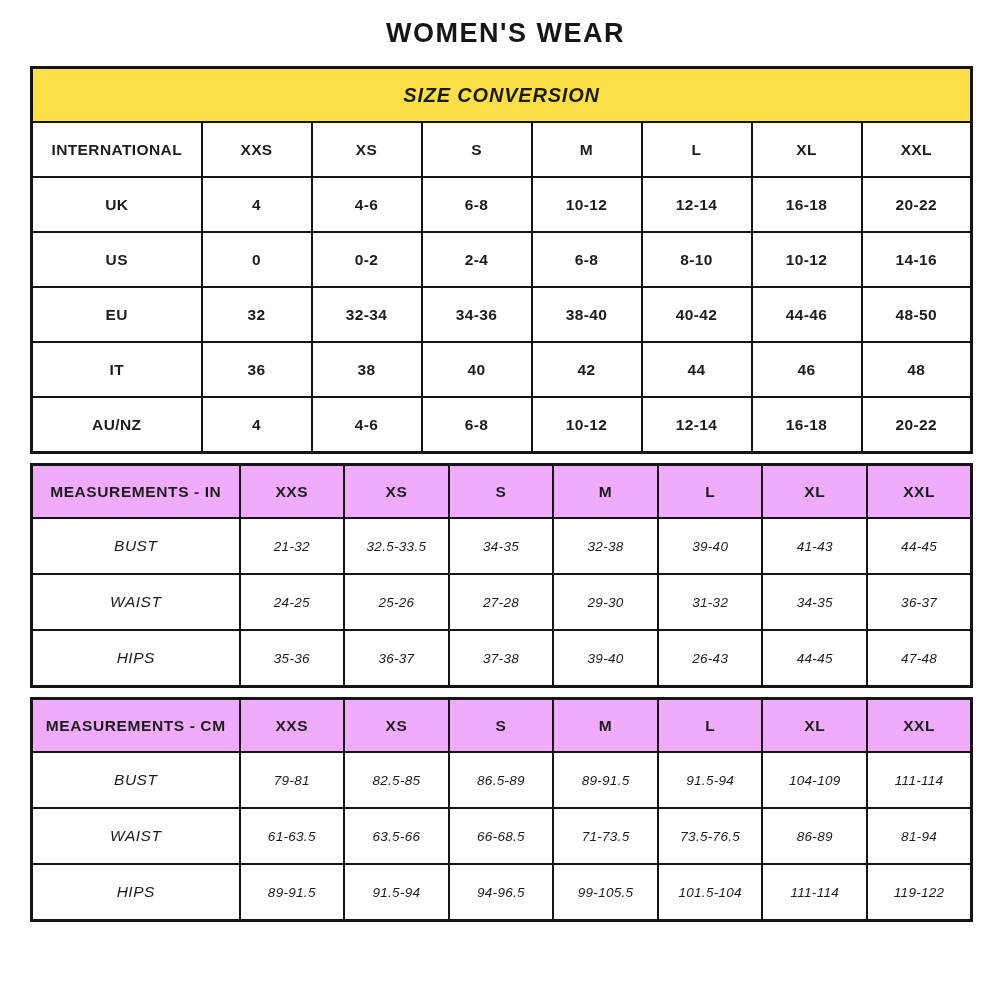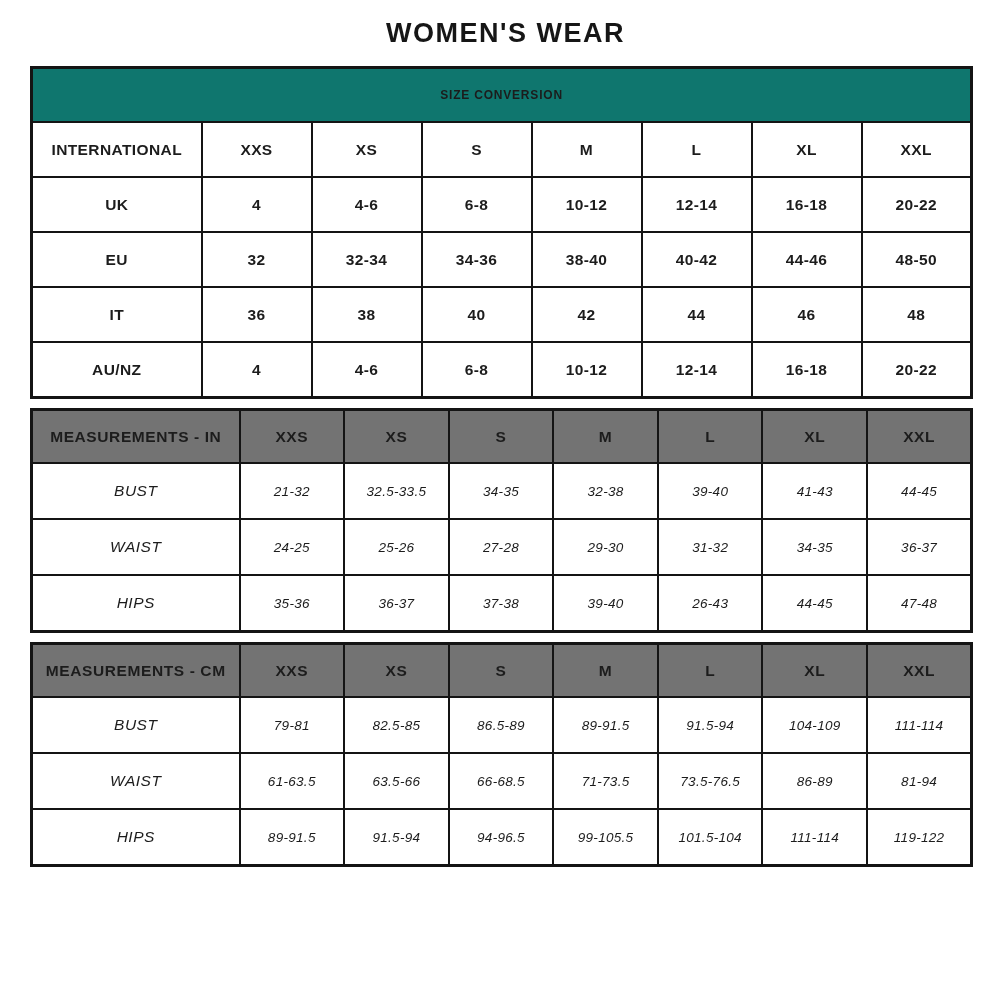--- a/index.html
+++ b/index.html
@@ -9,7 +9,7 @@
   table.tbl{border-collapse:collapse;width:940px;table-layout:fixed;margin:0 0 9px 0;border:3px solid #141414;}
   table.tbl td,table.tbl th{border:2px solid #141414;text-align:center;vertical-align:middle;padding:0 4px;overflow:hidden;}
   
-  .t1 .banner{height:52px;background:#0f766e;font-size:12px;font-weight:700;letter-spacing:0.8px;}
+  .t1 .banner{height:52px;background:#fde047;font-size:20px;font-weight:700;letter-spacing:0.8px;font-style:italic;}
   .t1 td{height:53px;font-size:15.5px;font-weight:700;letter-spacing:0.4px;}
   
   .t2 th{height:51px;background:#737373;font-size:15.5px;font-weight:700;letter-spacing:0.6px;}

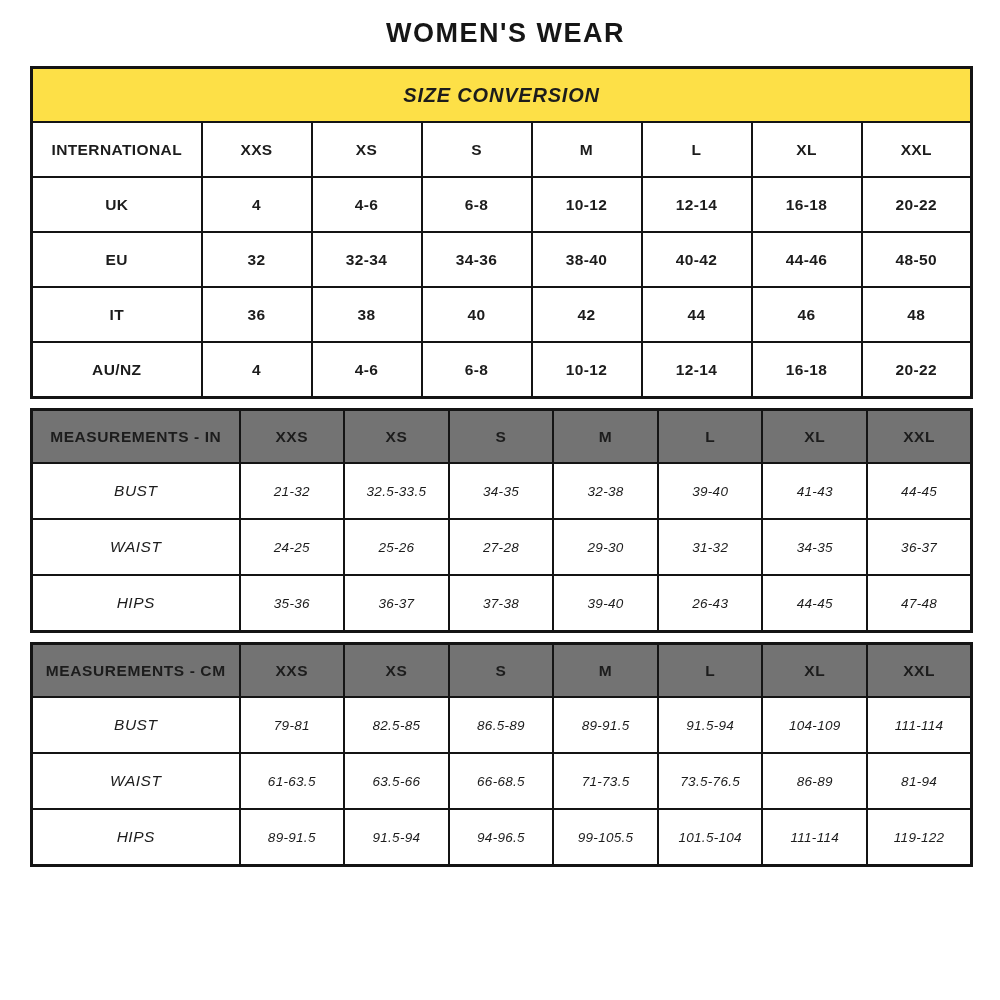--- a/index.html
+++ b/index.html
@@ -51,6 +51,16 @@
       <td>12-14</td>
       <td>16-18</td>
       <td>20-22</td>
+    </tr>
+    <tr>
+      <td>US</td>
+      <td>0</td>
+      <td>0-2</td>
+      <td>2-4</td>
+      <td>6-8</td>
+      <td>8-10</td>
+      <td>10-12</td>
+      <td>14-16</td>
     </tr>
     <tr>
       <td>EU</td>

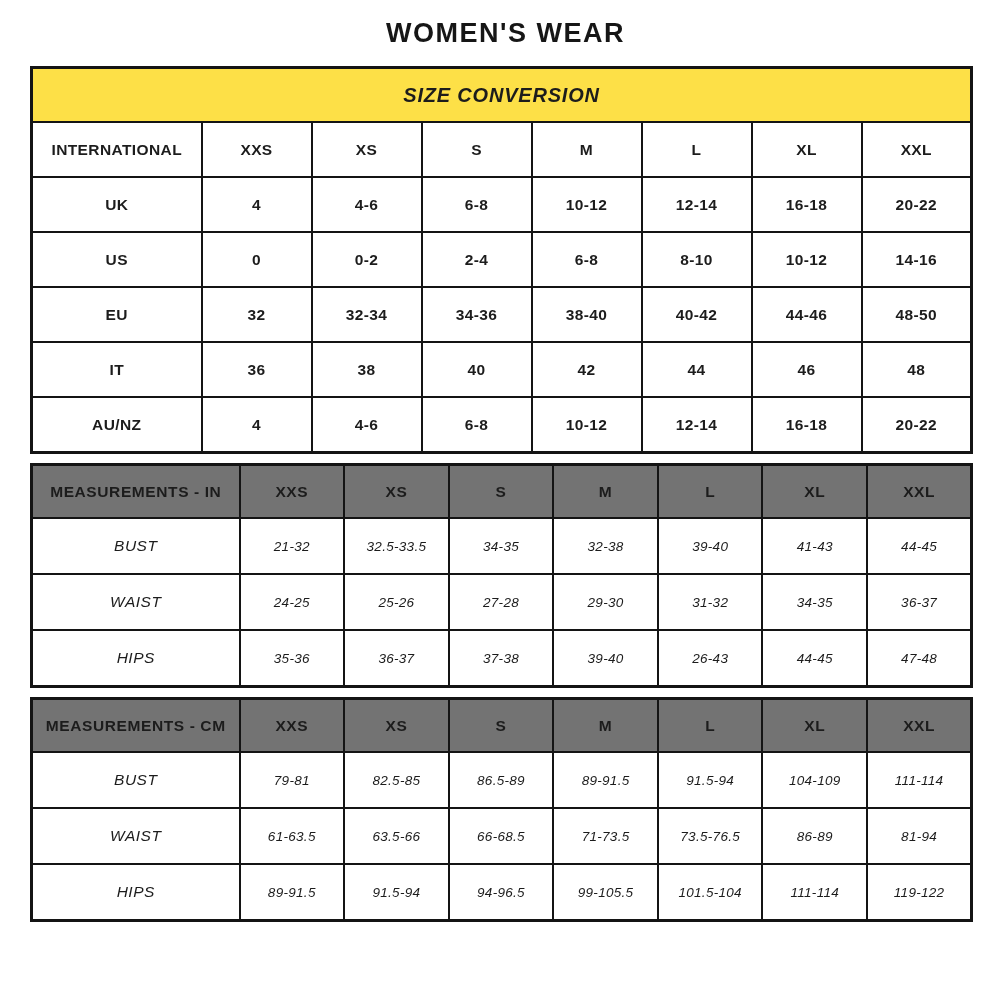--- a/index.html
+++ b/index.html
@@ -12,7 +12,7 @@
   .t1 .banner{height:52px;background:#fde047;font-size:20px;font-weight:700;letter-spacing:0.8px;font-style:italic;}
   .t1 td{height:53px;font-size:15.5px;font-weight:700;letter-spacing:0.4px;}
   
-  .t2 th{height:51px;background:#737373;font-size:15.5px;font-weight:700;letter-spacing:0.6px;}
+  .t2 th{height:51px;background:#f0abfc;font-size:15.5px;font-weight:700;letter-spacing:0.6px;}
   .t2 td{height:54px;font-size:13.5px;font-weight:400;letter-spacing:0.3px;font-style:italic;}
   .t2 td.lbl{font-size:15.5px;letter-spacing:0.5px;}
 </style>

